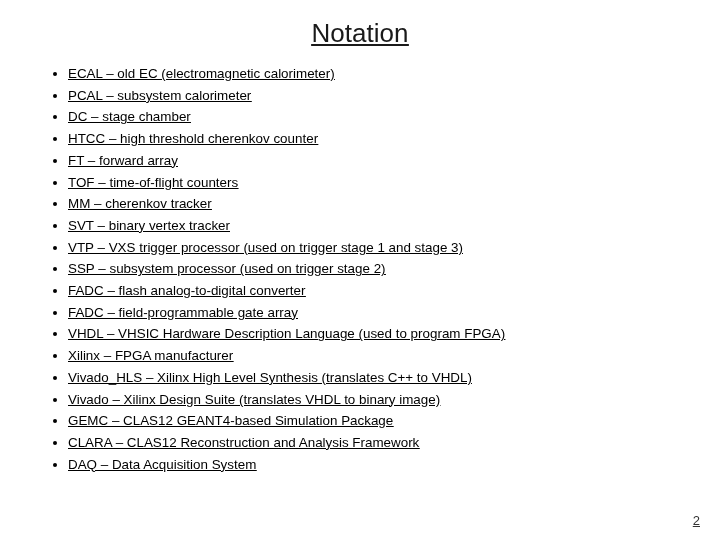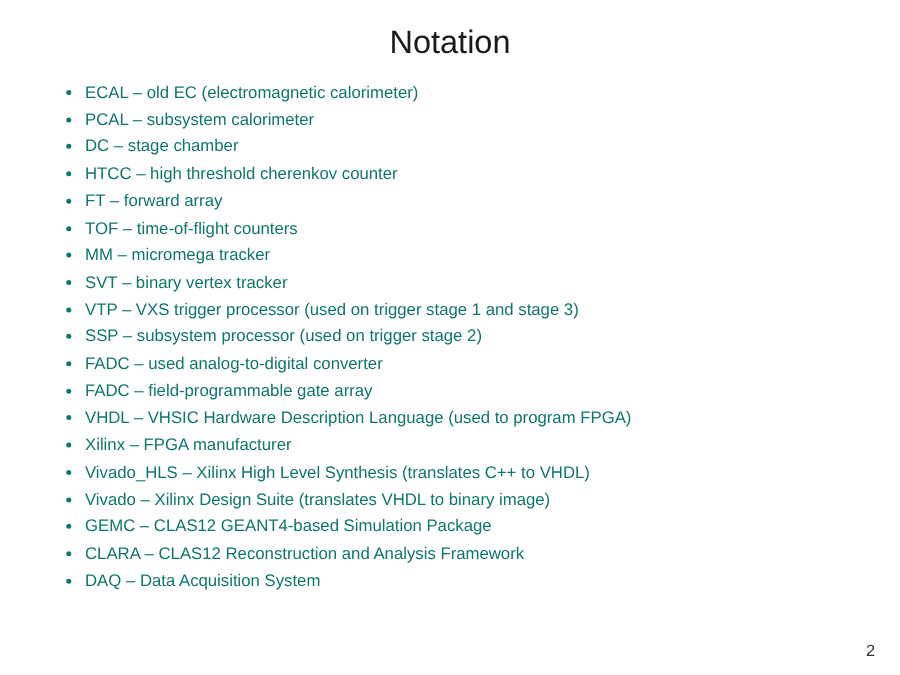--- a/index.html
+++ b/index.html
@@ -6,6 +6,7 @@
       margin: 0;
       padding: 0;
       box-sizing: border-box;
+      text-decoration: underline;
     }
     body {
       width: 720px;

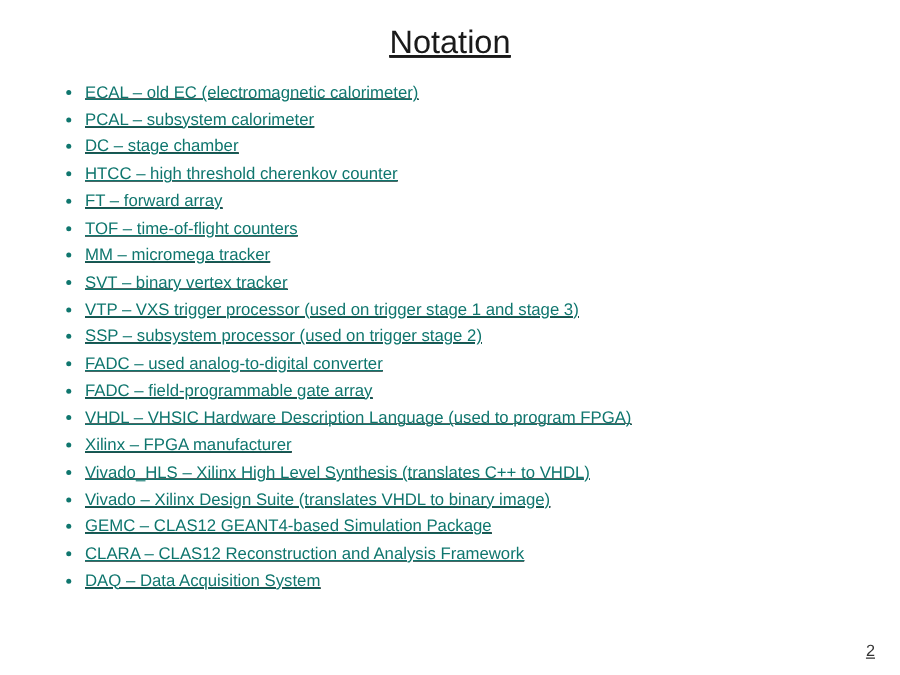--- a/index.html
+++ b/index.html
@@ -37,7 +37,7 @@
     }
     ul li {
       font-size: 13.4px;
-      color: #0f766e;
+      color: #000000;
     }
     .page-number {
       position: absolute;

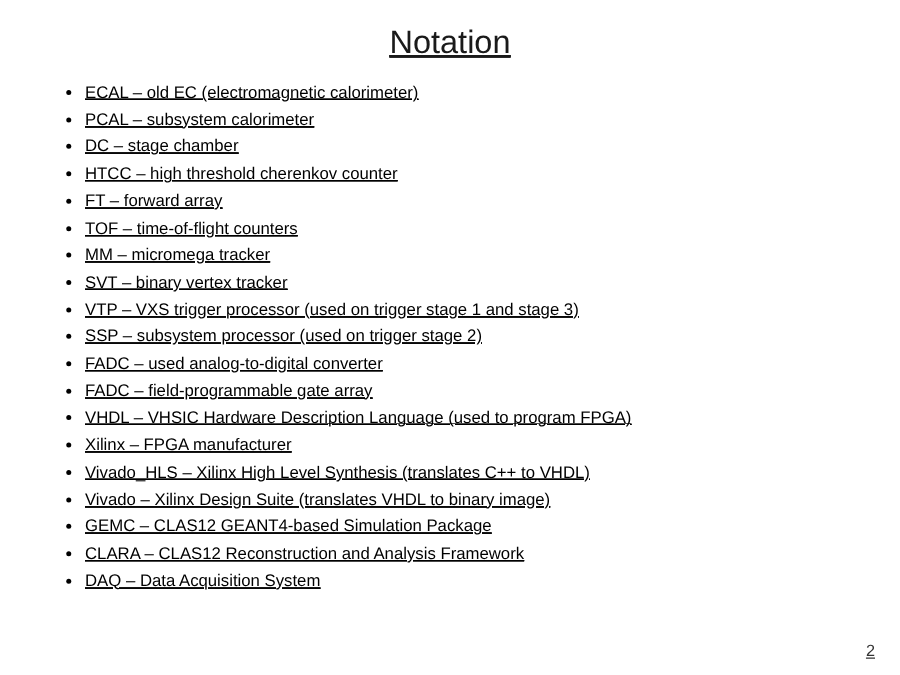--- a/index.html
+++ b/index.html
@@ -59,7 +59,7 @@
       <li>HTCC – high threshold cherenkov counter</li>
       <li>FT – forward array</li>
       <li>TOF – time-of-flight counters</li>
-      <li>MM – micromega tracker</li>
+      <li>MM – cherenkov tracker</li>
       <li>SVT – binary vertex tracker</li>
       <li>VTP – VXS trigger processor (used on trigger stage 1 and stage 3)</li>
       <li>SSP – subsystem processor (used on trigger stage 2)</li>

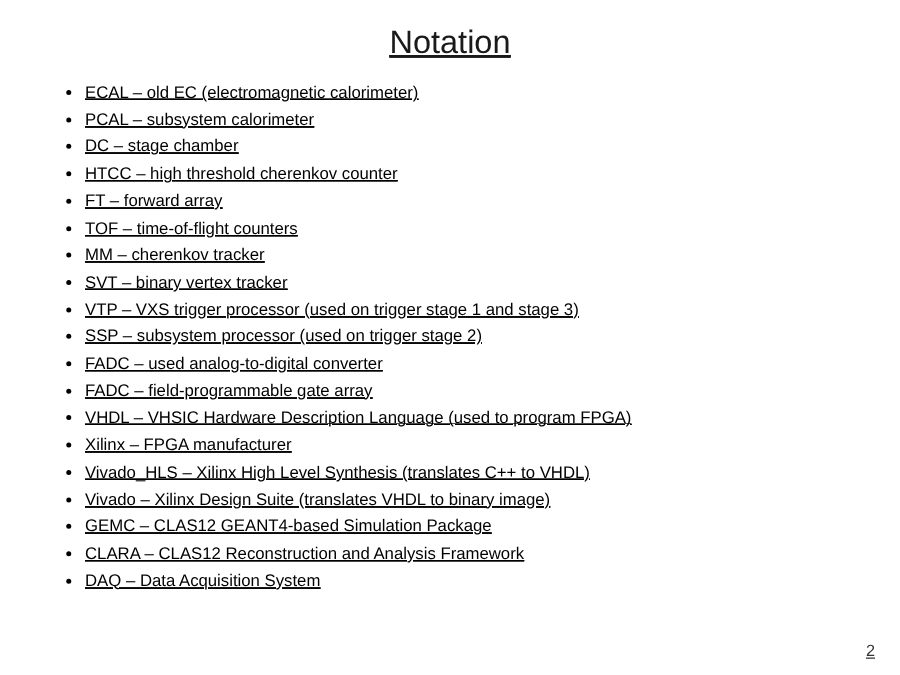--- a/index.html
+++ b/index.html
@@ -63,7 +63,7 @@
       <li>SVT – binary vertex tracker</li>
       <li>VTP – VXS trigger processor (used on trigger stage 1 and stage 3)</li>
       <li>SSP – subsystem processor (used on trigger stage 2)</li>
-      <li>FADC – used analog-to-digital converter</li>
+      <li>FADC – flash analog-to-digital converter</li>
       <li>FADC – field-programmable gate array</li>
       <li>VHDL – VHSIC Hardware Description Language (used to program FPGA)</li>
       <li>Xilinx – FPGA manufacturer</li>

